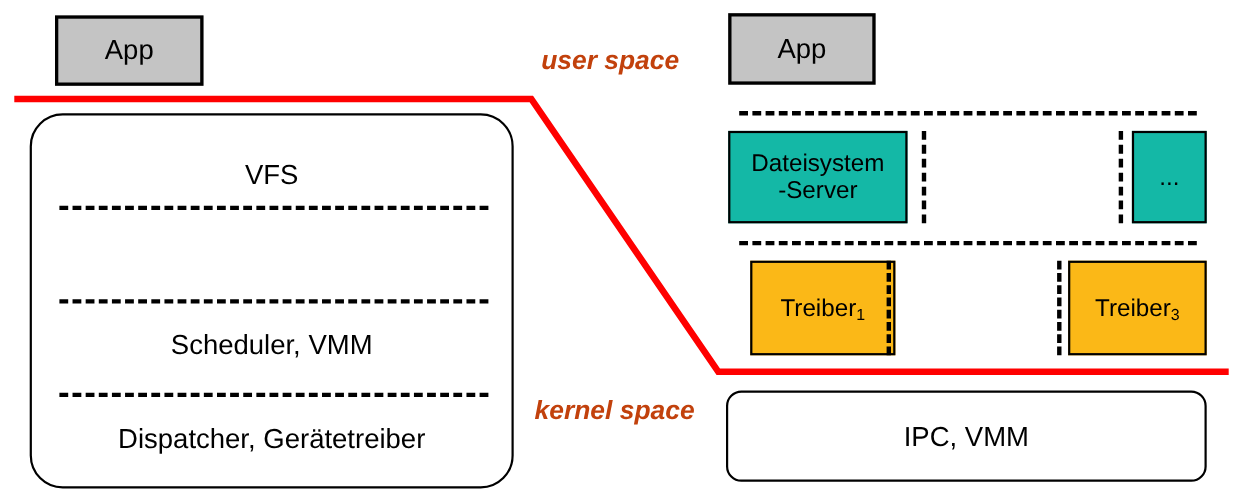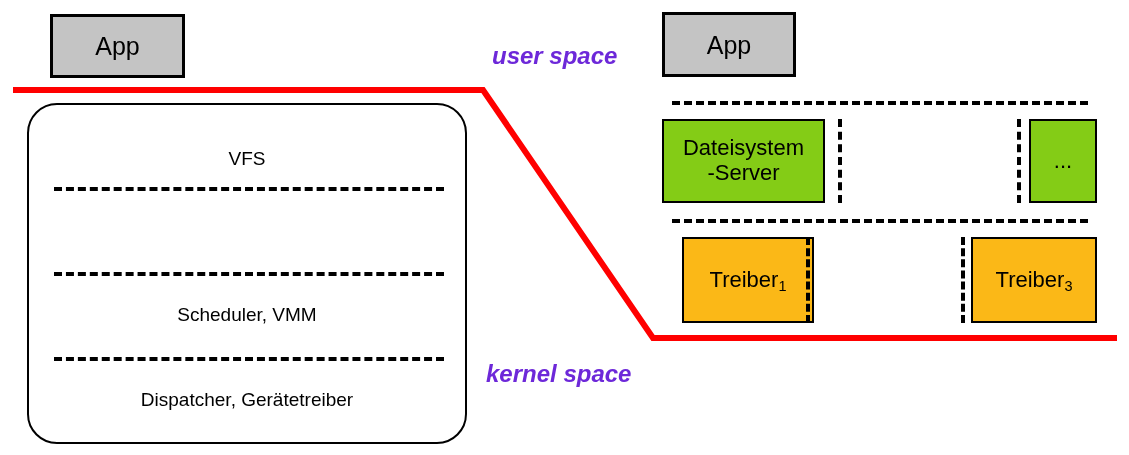--- a/index.html
+++ b/index.html
@@ -97,7 +97,7 @@
   }
   .space-label {
     position: absolute;
-    color: #6d28d9;
+    color: #c2410c;
     font-style: italic;
     font-weight: bold;
     font-size: 24px;

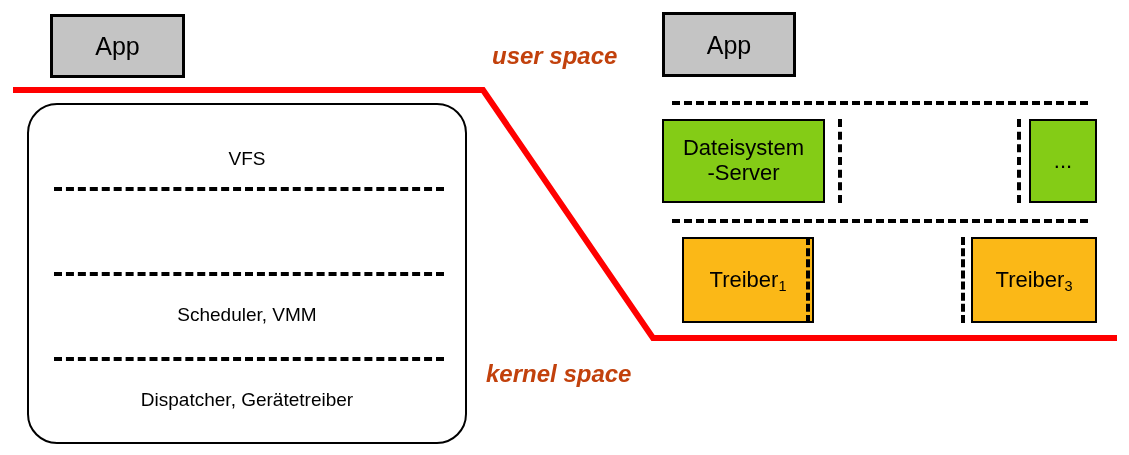--- a/index.html
+++ b/index.html
@@ -65,7 +65,7 @@
     display: flex;
     align-items: center;
     justify-content: center;
-    font-size: 19px;
+    font-size: 25px;
     color: #000000;
   }
   .mono-divider {

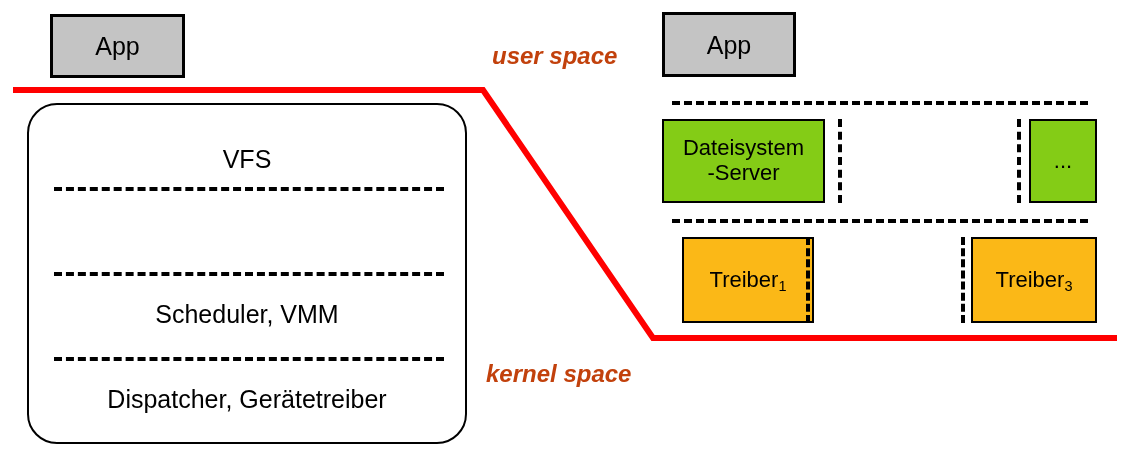--- a/index.html
+++ b/index.html
@@ -32,7 +32,7 @@
     font-size: 25px;
   }
   .green-box {
-    background: #84cc16;
+    background: #14b8a6;
     border: 2.5px solid #000000;
     font-size: 22px;
   }

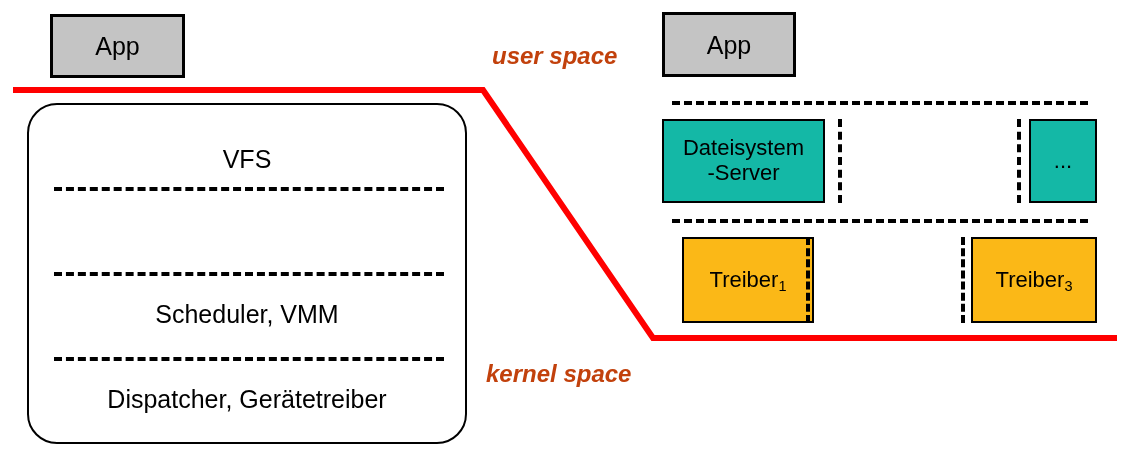--- a/index.html
+++ b/index.html
@@ -174,6 +174,9 @@
     <span><span>Treiber</span><sub>3</sub></span>
   </div>
 
+  <div class="box plain-rounded" style="left:660px; top:355px; width:437px; height:83px; font-size:25px;">
+    <span>IPC, VMM</span>
+  </div>
 
   <svg id="red-line" viewBox="0 0 1129 455">
     <polyline points="13,90 483,90 653,338 1117,338" fill="none" stroke="#ff0000" stroke-width="6" stroke-linecap="butt" stroke-linejoin="miter"></polyline>

